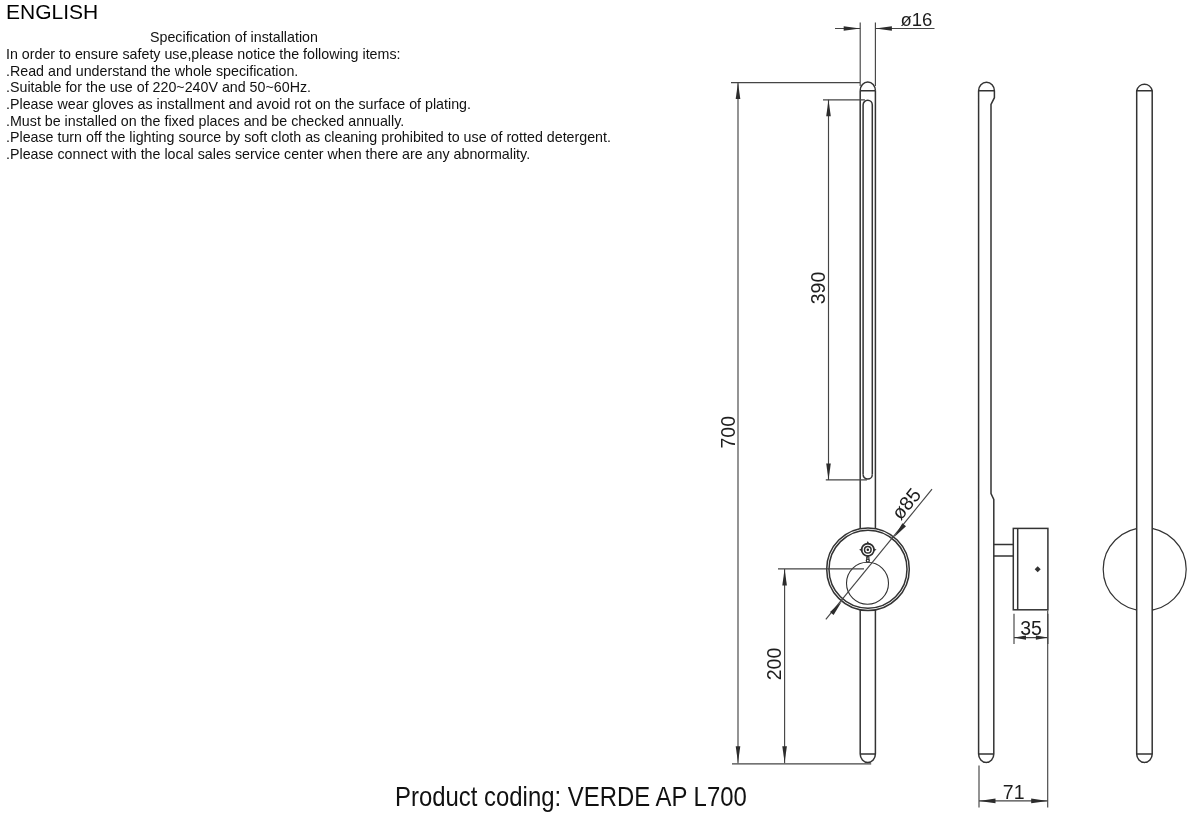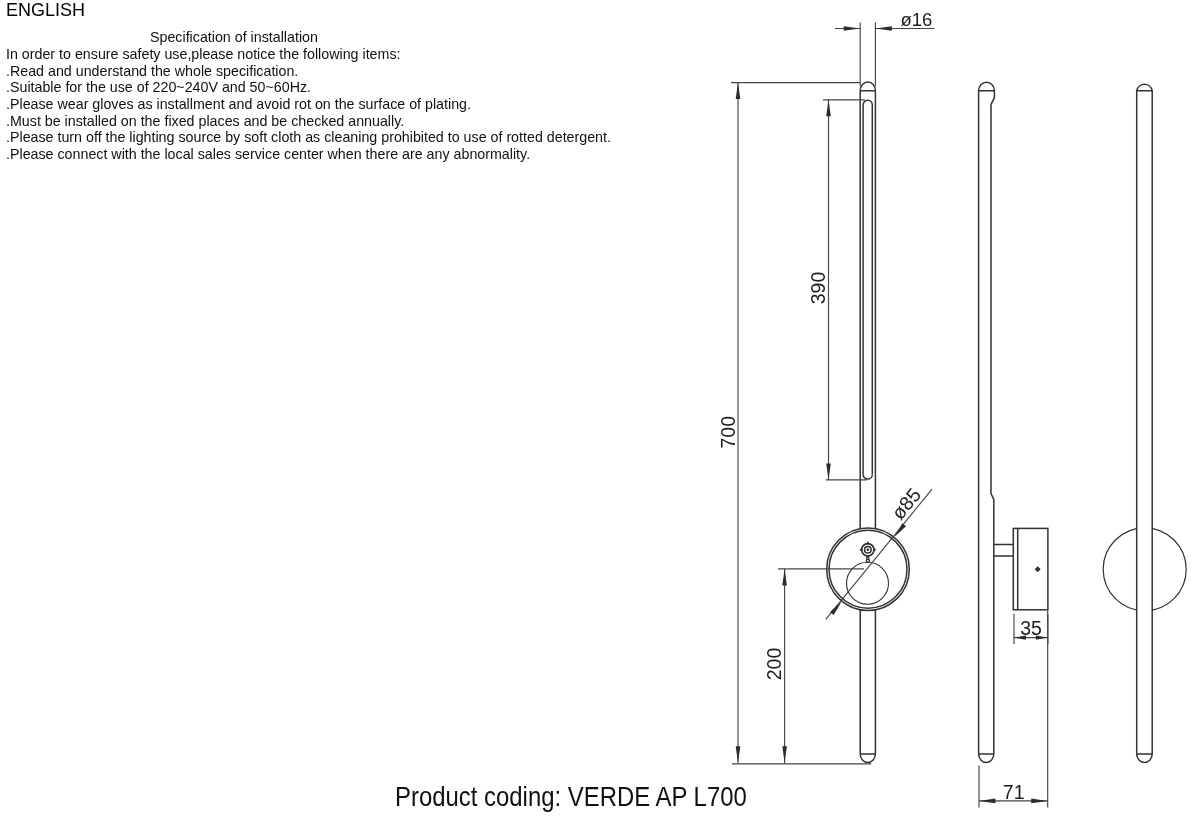--- a/index.html
+++ b/index.html
@@ -12,7 +12,7 @@
 <body>
 <div style="position:relative;width:1200px;height:828px;">
 
-  <div class="abs" style="left:6px;top:-0.3px;font-size:18px;color:#000;transform:translateZ(0);">ENGLISH</div>
+  <div class="abs" style="left:6px;top:-0.3px;font-size:21px;color:#000;transform:translateZ(0);">ENGLISH</div>
   <div class="abs cond" id="t-spec" style="left:150px;top:28px;font-size:15px;transform:scaleX(0.95) translateZ(0);">Specification of installation</div>
   <div class="abs cond" style="left:6px;top:44.8px;font-size:15px;transform:scaleX(0.95) translateZ(0);">In order to ensure safety use,please notice the following items:</div>
   <div class="abs cond" style="left:6px;top:61.5px;font-size:15px;transform:scaleX(0.95) translateZ(0);">.Read and understand the whole specification.</div>

